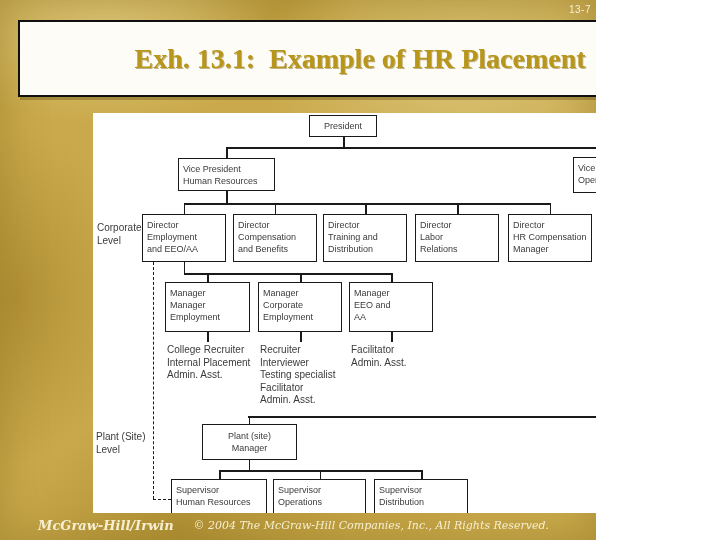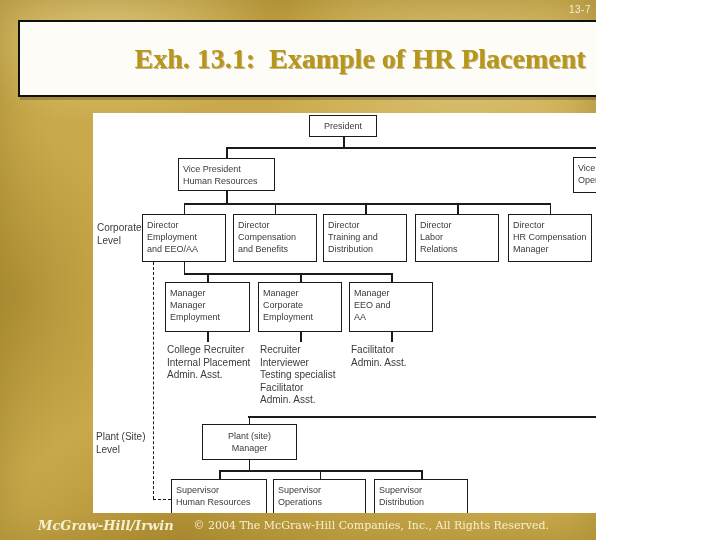--- a/index.html
+++ b/index.html
@@ -57,7 +57,7 @@
   }
   .footer-right{
     position:absolute; right:47px; bottom:8px;
-    font-family:"DejaVu Serif","Liberation Serif",serif; 
+    font-family:"DejaVu Serif","Liberation Serif",serif; font-style:italic;
     font-size:11px; color:#f6efd2;
   }
 </style>

